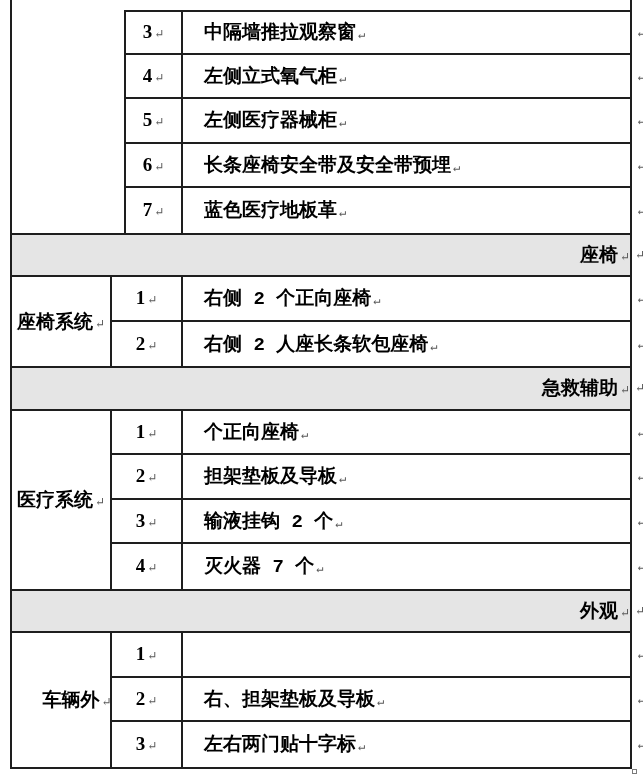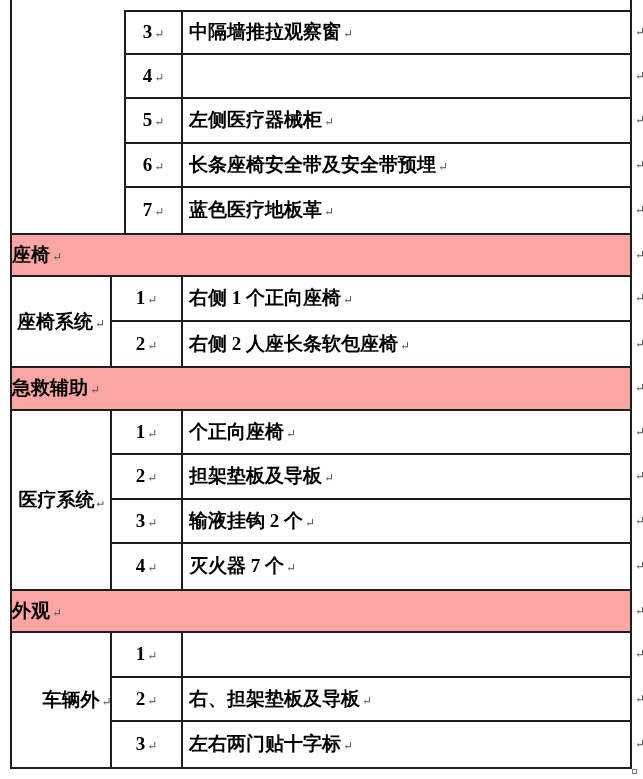--- a/index.html
+++ b/index.html
@@ -29,7 +29,7 @@
   .span3 { grid-row:1 / span 3;padding-left:32px; }
   .span2 { grid-row:1 / span 2; }
   .cell.num { justify-content:center; border-right:2px solid #1e1e1e; border-bottom:2px solid #1e1e1e; }
-  .cell.content { padding-left:6px; border-bottom:2px solid #1e1e1e; }
+  .cell.content { padding-left:21px; border-bottom:2px solid #1e1e1e;font-family:Liberation Mono, monospace; }
   .cell.nb { border-bottom:none; }
   .cell.ft { border-top:2px solid #1e1e1e; }
   .hdr {

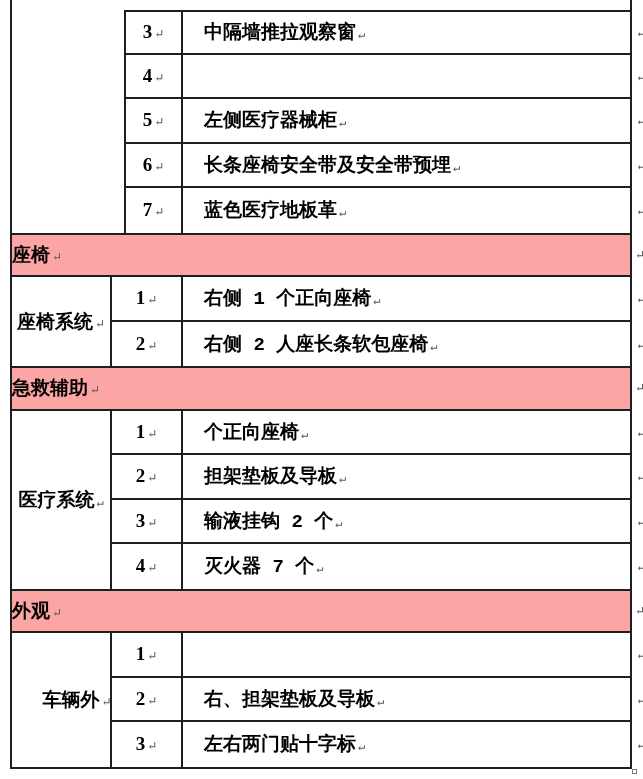--- a/index.html
+++ b/index.html
@@ -74,6 +74,7 @@
           <span class="line"><span>4</span><span class="pmark">↵</span></span>
         </div>
       <div class="cell content">
+          <span class="line"><span>左侧立式氧气柜</span><span class="pmark">↵</span></span>
           <span class="row-end">↵</span>
         </div>
 

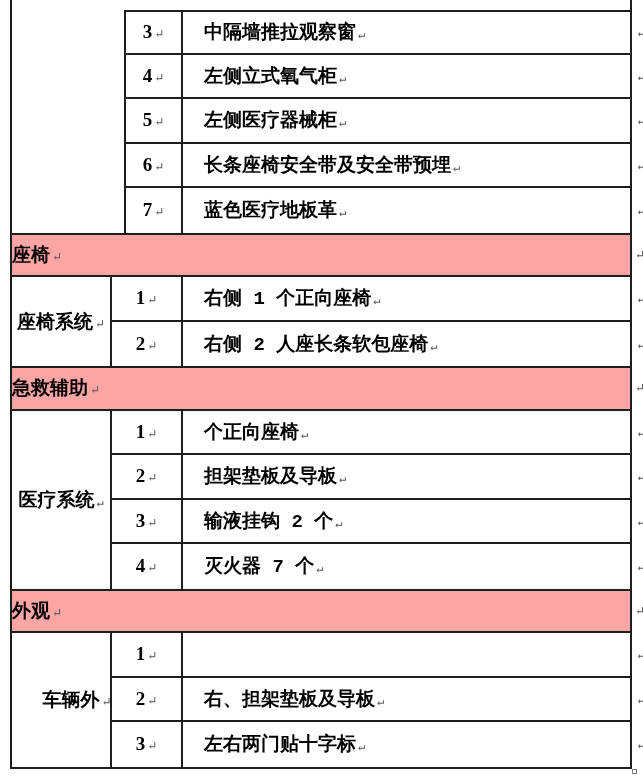--- a/index.html
+++ b/index.html
@@ -34,9 +34,9 @@
   .cell.ft { border-top:2px solid #1e1e1e; }
   .hdr {
     position:relative; height:44.5px; box-sizing:border-box;
-    background:#fca5a5;
+    background:#e5e5e5;
     border-top:2px solid #1e1e1e; border-bottom:2px solid #1e1e1e;
-    display:flex; align-items:center; justify-content:flex-start; font-size:19px;
+    display:flex; align-items:center; justify-content:flex-end; font-size:19px;
   }
   .line { display:inline; white-space:nowrap; }
   .pmark { font-size:12px; font-weight:400; color:#5a5a5a; margin-left:2px; }

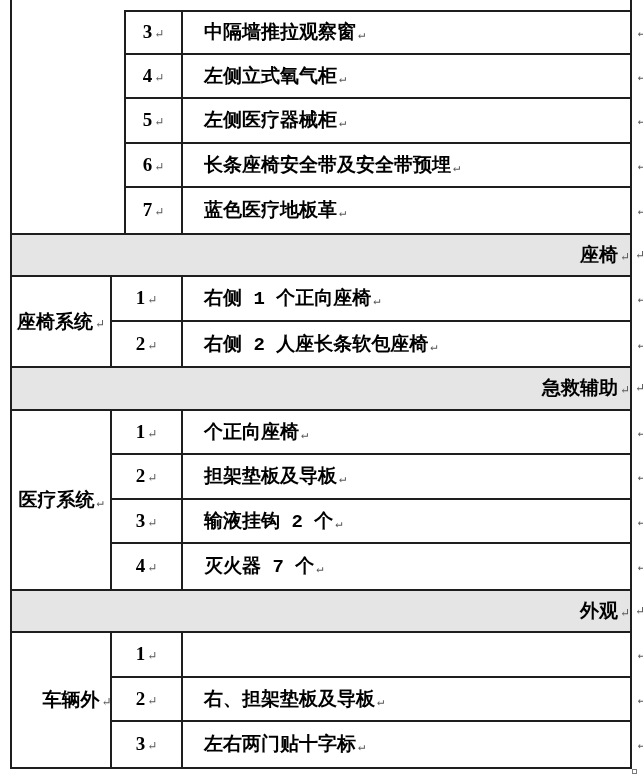--- a/index.html
+++ b/index.html
@@ -117,7 +117,7 @@
           <span class="line"><span>1</span><span class="pmark">↵</span></span>
         </div>
       <div class="cell content">
-          <span class="line"><span>右侧 1 个正向座椅</span><span class="pmark">↵</span></span>
+          <span class="line"><span>右侧 2 个正向座椅</span><span class="pmark">↵</span></span>
           <span class="row-end">↵</span>
         </div>
 

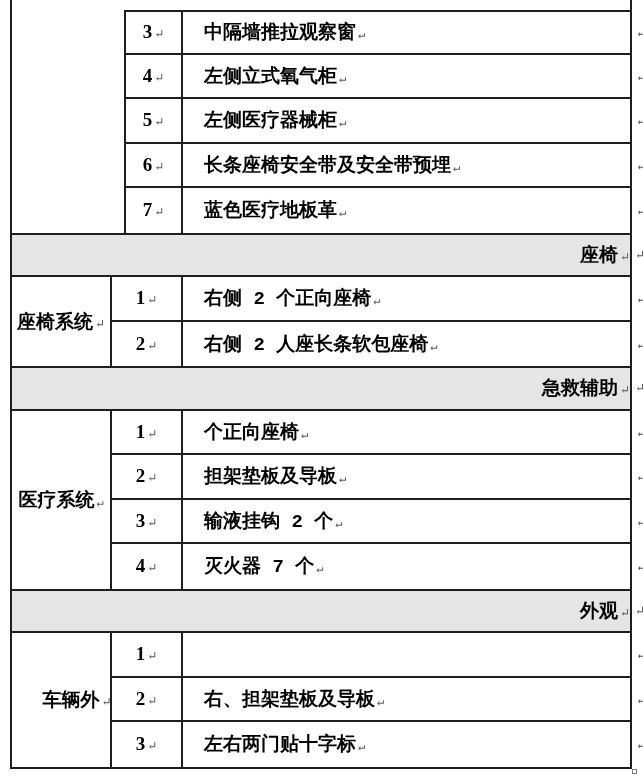--- a/index.html
+++ b/index.html
@@ -25,7 +25,7 @@
   }
   .cell.label { grid-column:1; justify-content:center; border-right:2px solid #1e1e1e; }
   .span5 { grid-row:1 / span 5; }
-  .span4 { grid-row:1 / span 4;font-family:Liberation Mono, monospace; }
+  .span4 { grid-row:1 / span 4; }
   .span3 { grid-row:1 / span 3;padding-left:32px; }
   .span2 { grid-row:1 / span 2; }
   .cell.num { justify-content:center; border-right:2px solid #1e1e1e; border-bottom:2px solid #1e1e1e; }

